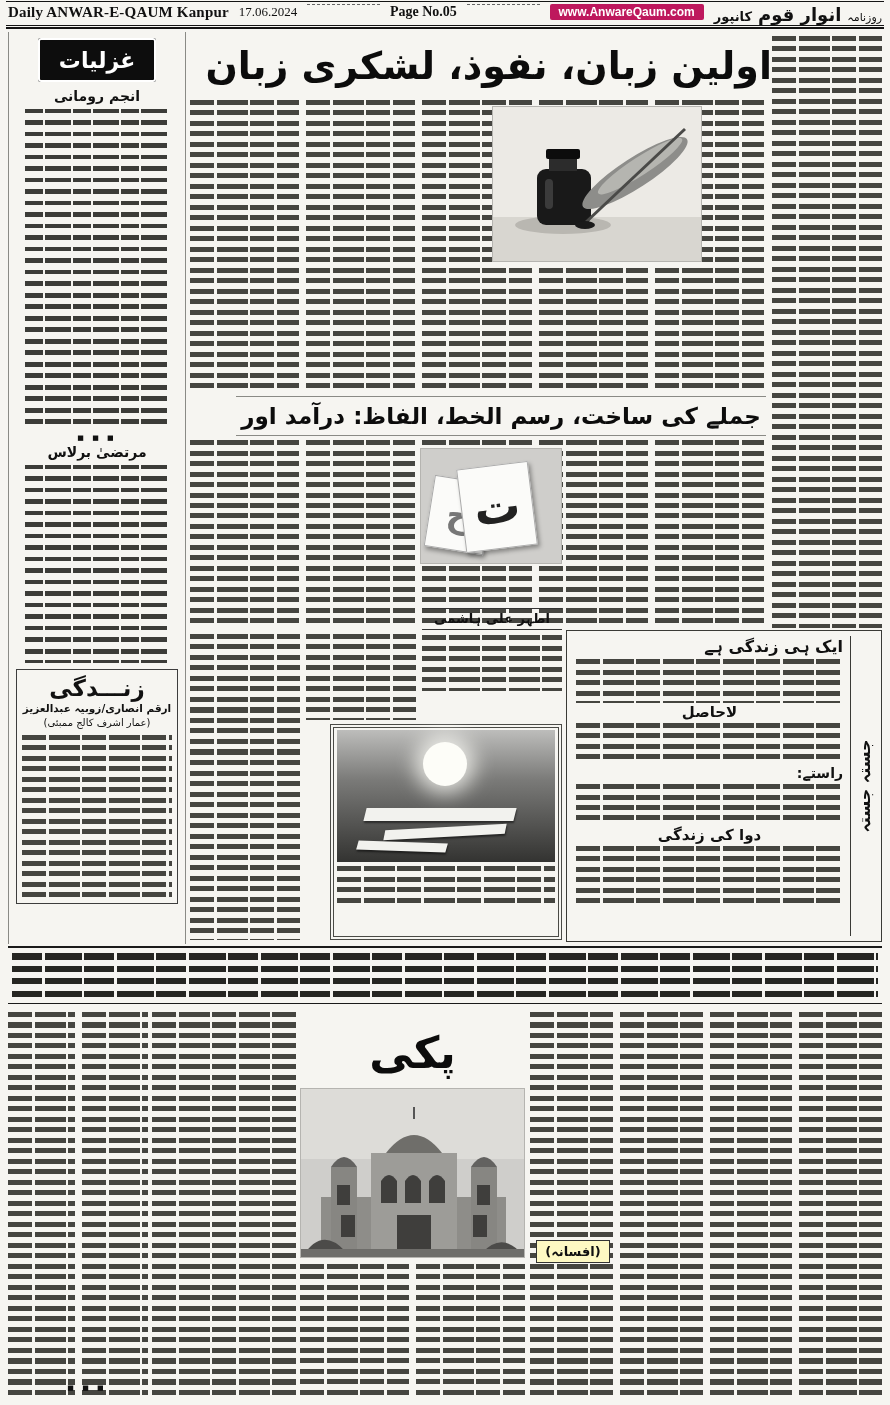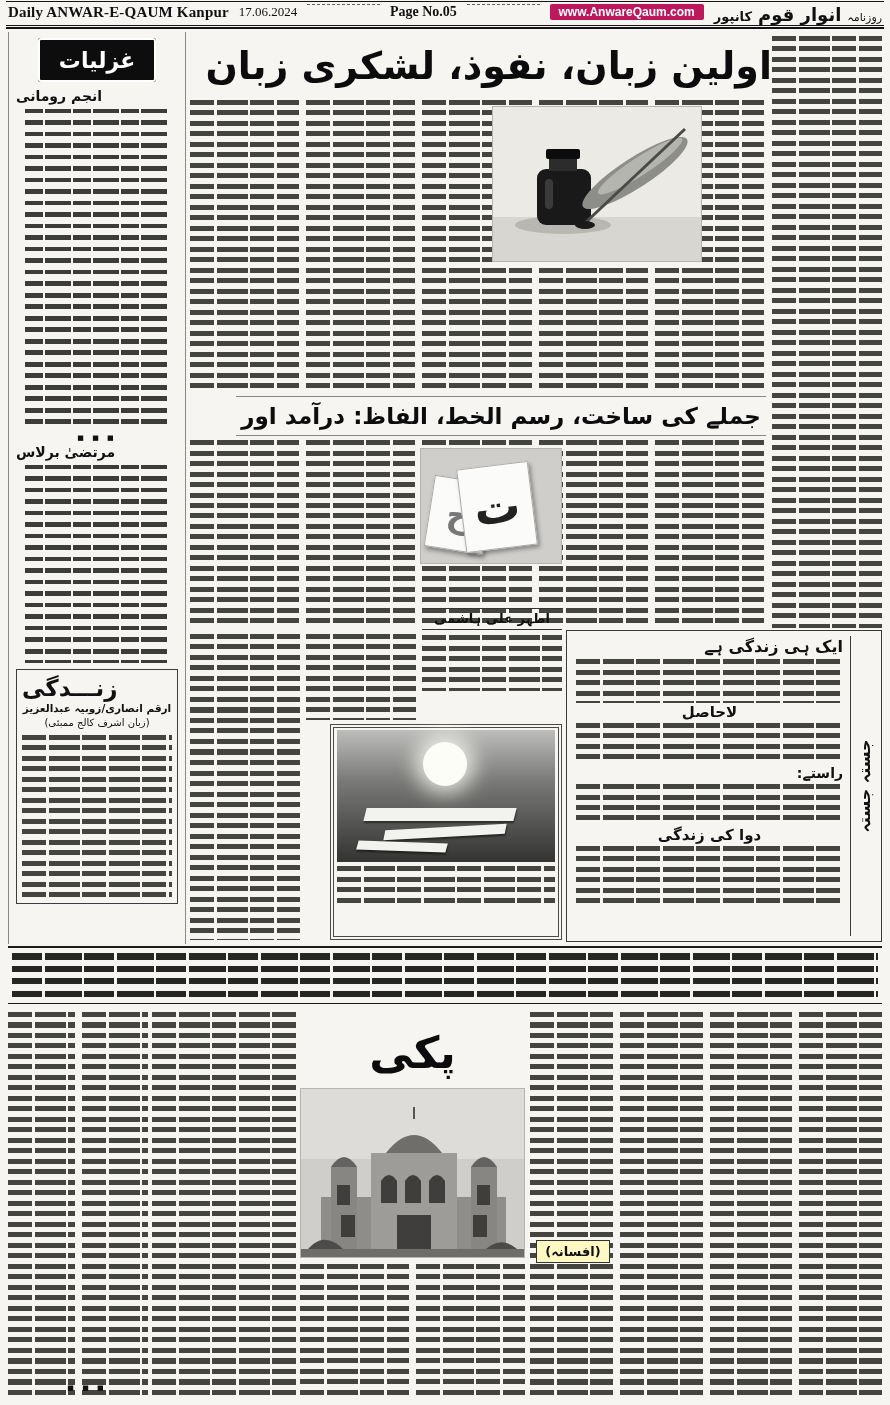--- a/index.html
+++ b/index.html
@@ -56,7 +56,7 @@
           display:flex; align-items:center; justify-content:center;
           font-size:22px; font-weight:bold; border-radius:3px;
           box-shadow: inset 0 0 0 2px #fff, inset 0 0 0 4px #0d0d0d; }
-  .poet { text-align:left; font-weight:bold; font-size:14px; height:18px; }
+  .poet { text-align:center; font-weight:bold; font-size:14px; height:18px; }
   .sq-sep { text-align:center; font-size:7px; letter-spacing:3px; color:#111; height:12px; line-height:12px; }
   .zbox { border:1px solid #3d3d3d; margin-top:6px; padding:4px 5px; }
   .z-title { text-align:left; font-weight:bold; font-size:23px; height:28px; line-height:28px; }

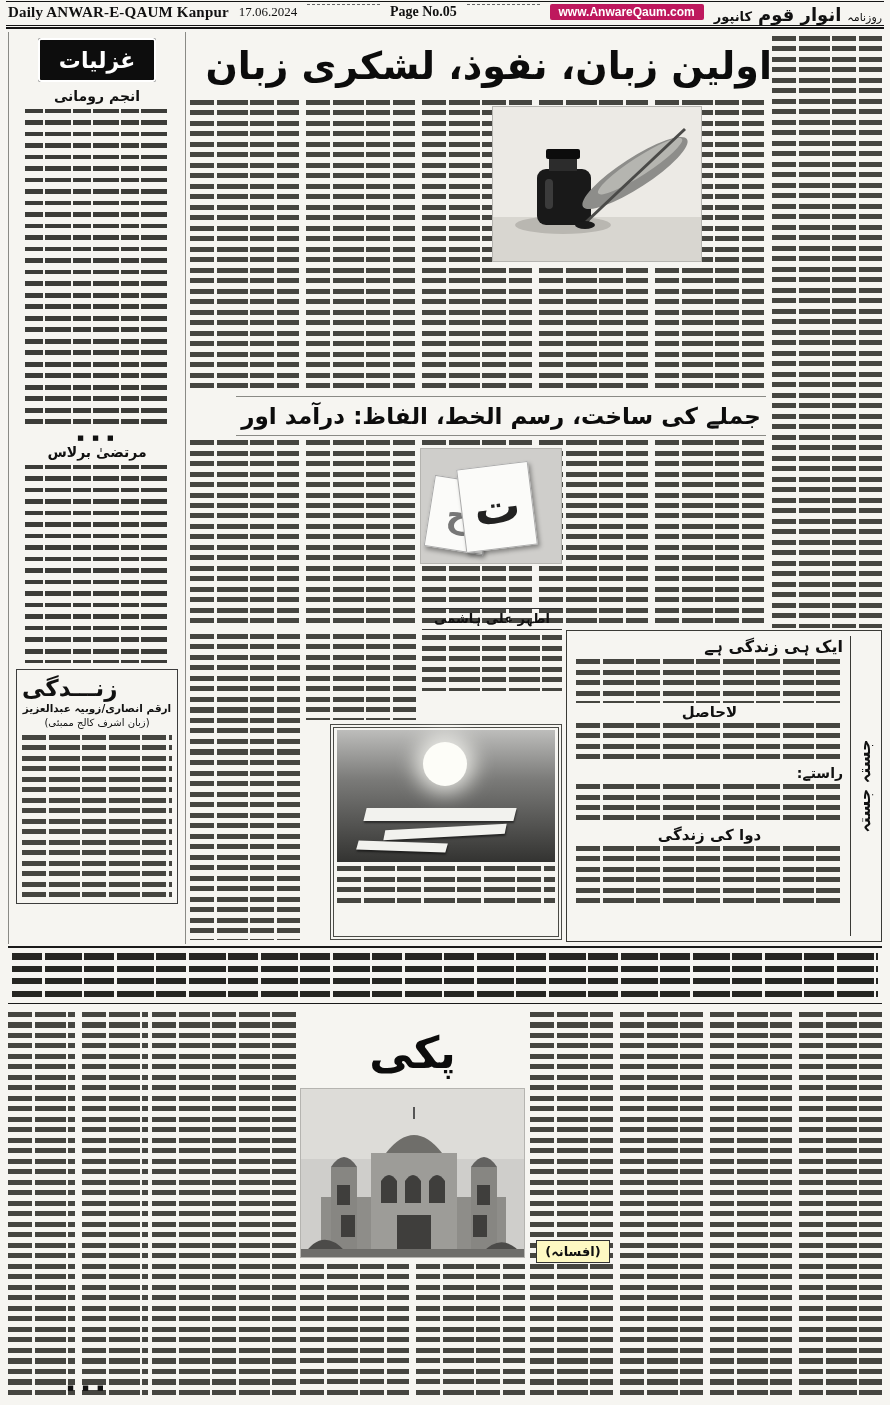--- a/index.html
+++ b/index.html
@@ -59,7 +59,7 @@
   .poet { text-align:center; font-weight:bold; font-size:14px; height:18px; }
   .sq-sep { text-align:center; font-size:7px; letter-spacing:3px; color:#111; height:12px; line-height:12px; }
   .zbox { border:1px solid #3d3d3d; margin-top:6px; padding:4px 5px; }
-  .z-title { text-align:left; font-weight:bold; font-size:23px; height:28px; line-height:28px; }
+  .z-title { text-align:center; font-weight:bold; font-size:23px; height:28px; line-height:28px; }
   .z-by   { text-align:center; font-size:10.5px; font-weight:bold; height:15px; }
   .z-by2  { text-align:center; font-size:10px; height:14px; }
 

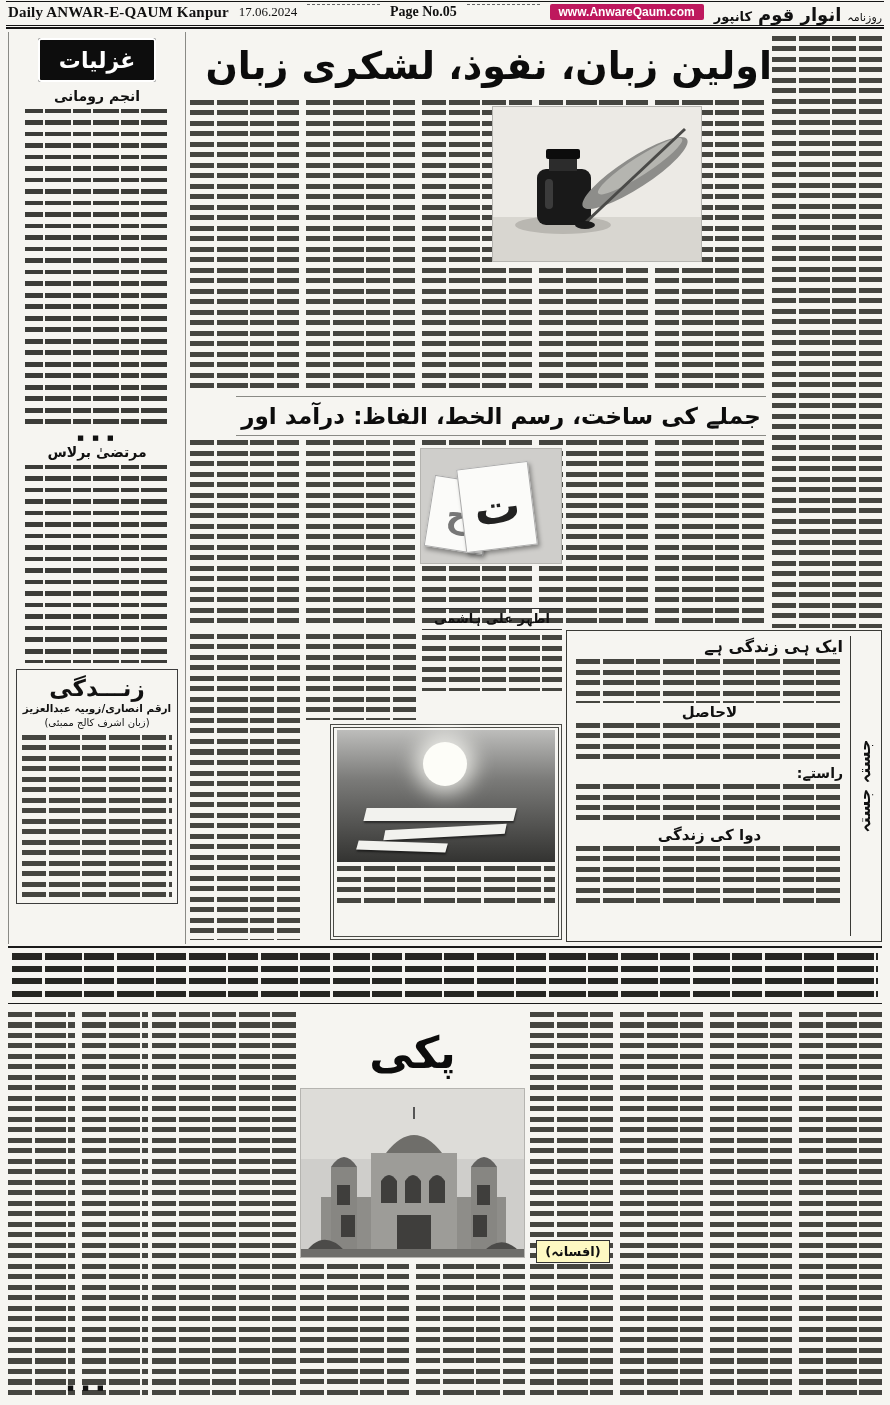--- a/index.html
+++ b/index.html
@@ -146,7 +146,7 @@
     <div class="zbox">
       <div class="z-title ur">زنـــدگی</div>
       <div class="z-by ur">ارقم انصاری/زوبیہ عبدالعزیز</div>
-      <div class="z-by2 ur">(زبان اشرف کالج ممبئی)</div>
+      <div class="z-by2 ur">(عمار اشرف کالج ممبئی)</div>
       <div class="tx" style="height:164px; margin-top:4px;"></div>
     </div>
   </div>

